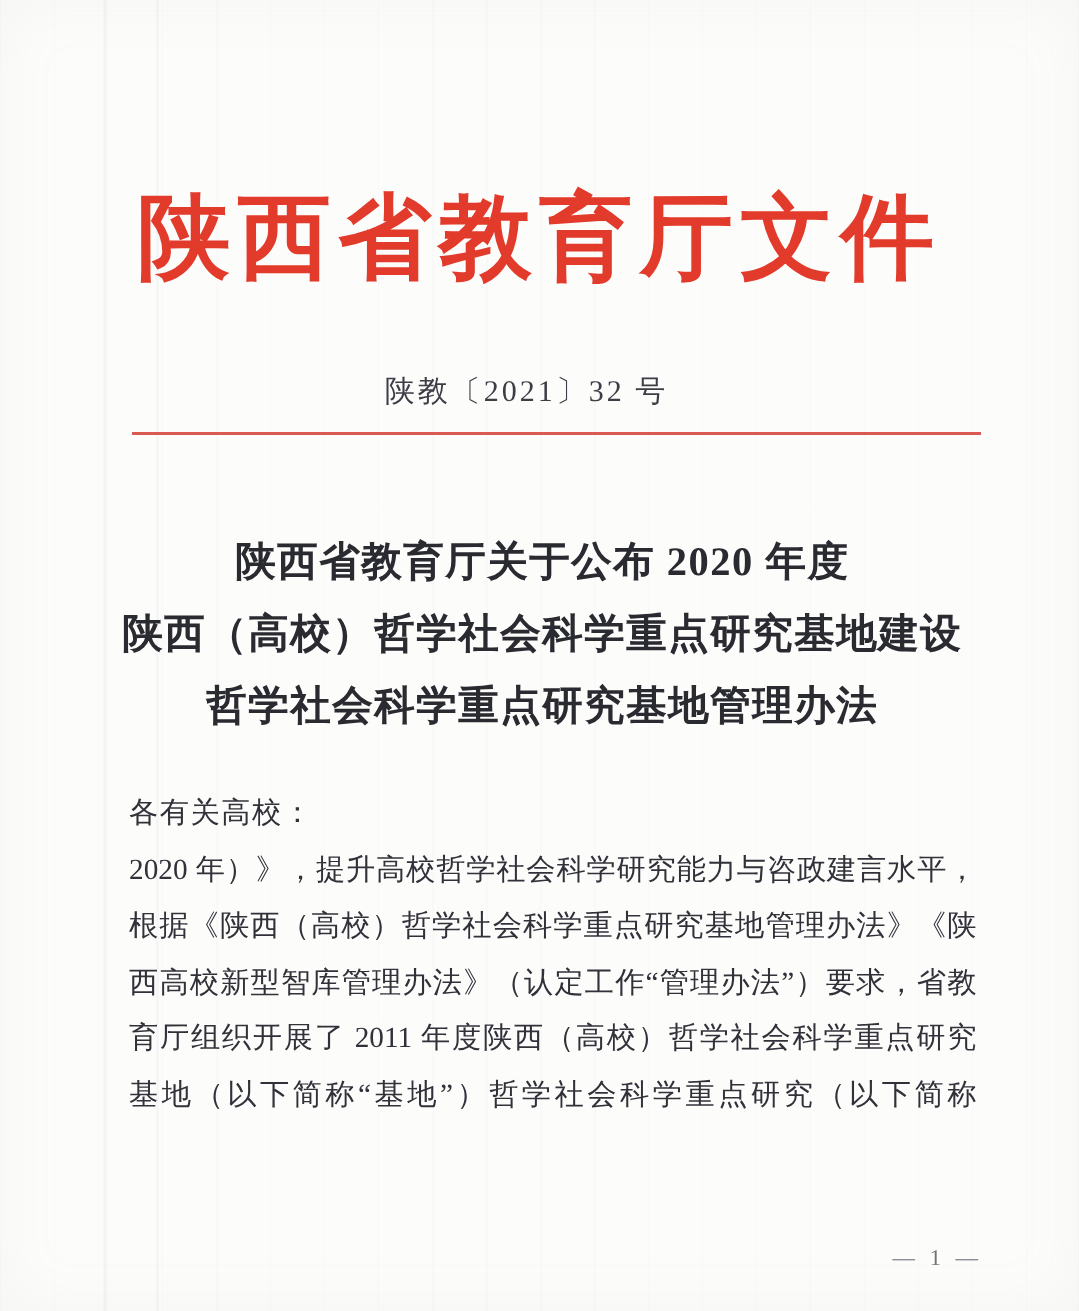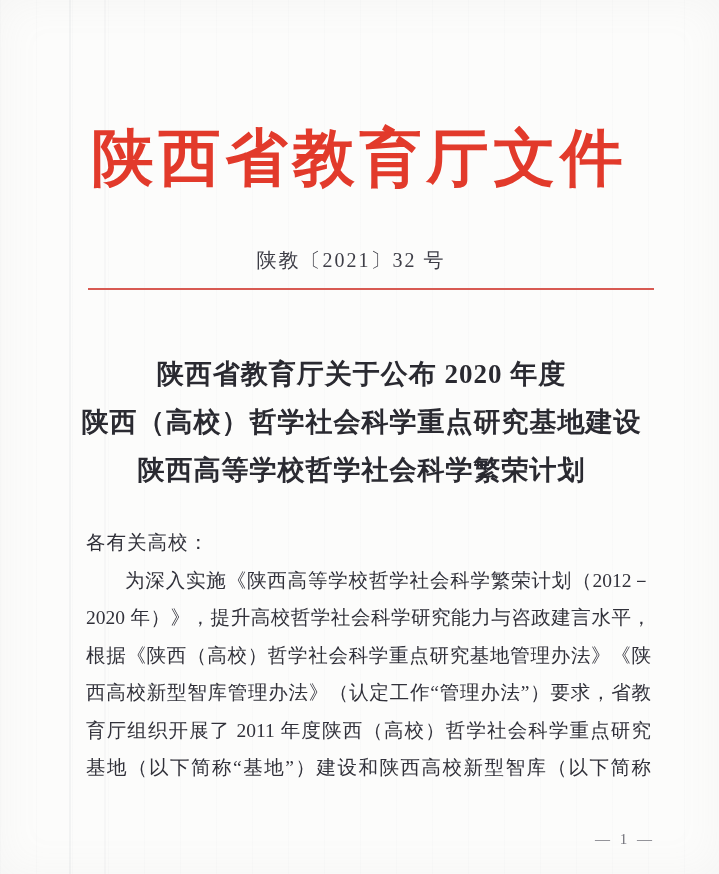--- a/index.html
+++ b/index.html
@@ -107,7 +107,7 @@
   <div class="title-block">
     <div>陕西省教育厅关于公布 2020 年度</div>
     <div>陕西（高校）哲学社会科学重点研究基地建设</div>
-    <div>陕西高等学校哲学社会科学繁荣计划</div>
+    <div>哲学社会科学重点研究基地管理办法</div>
   </div>
 
   <div class="body-block">

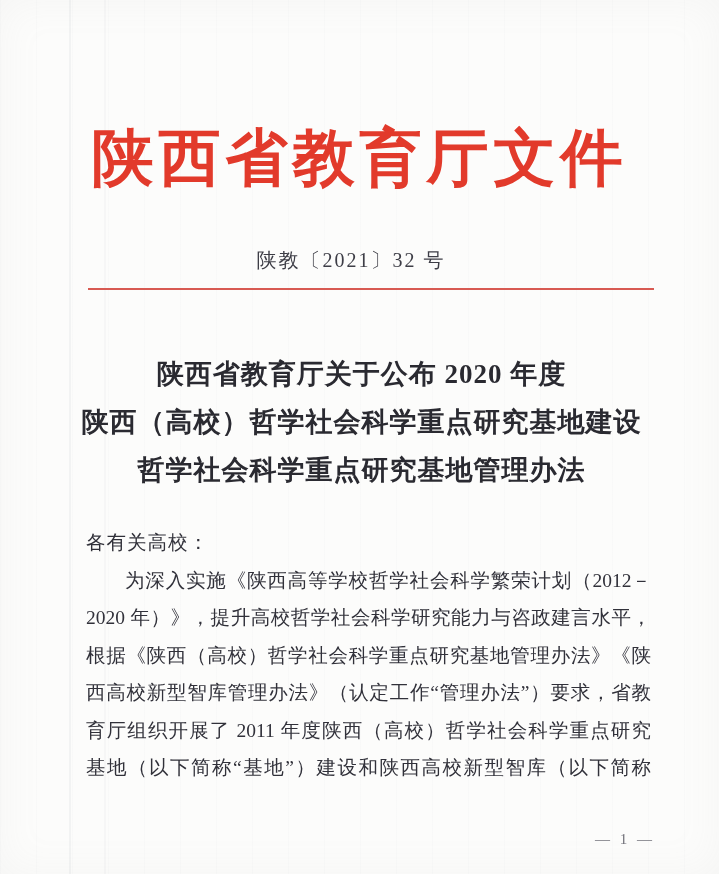--- a/index.html
+++ b/index.html
@@ -112,7 +112,6 @@
 
   <div class="body-block">
     <div class="salutation">各有关高校：</div>
-    <div class="body-line indent">为深入实施《陕西高等学校哲学社会科学繁荣计划（2012－</div>
     <div class="body-line">2020 年）》，提升高校哲学社会科学研究能力与咨政建言水平，</div>
     <div class="body-line">根据《陕西（高校）哲学社会科学重点研究基地管理办法》《陕</div>
     <div class="body-line">西高校新型智库管理办法》（认定工作“管理办法”）要求，省教</div>

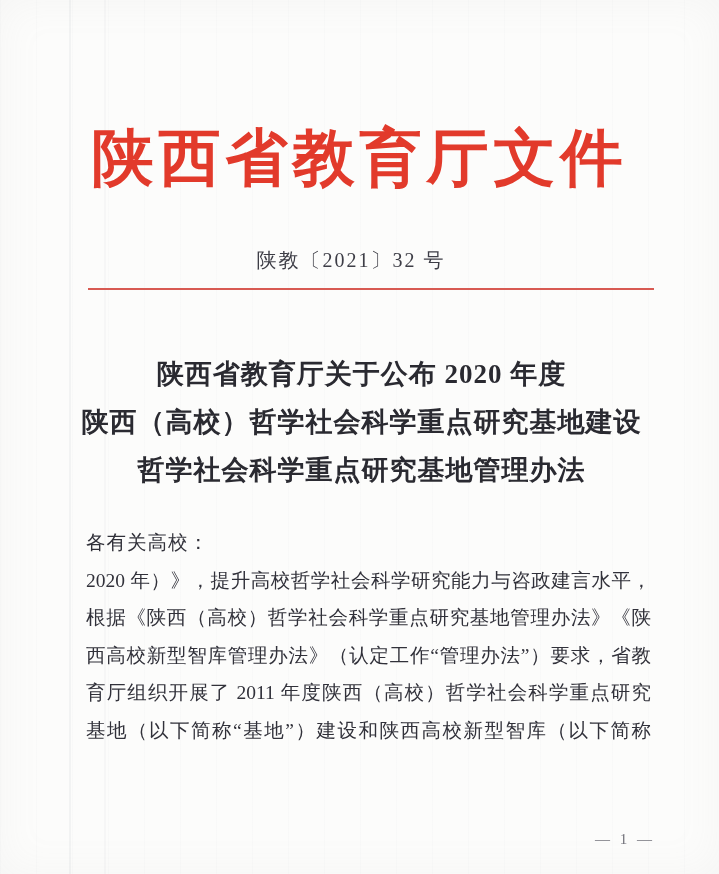--- a/index.html
+++ b/index.html
@@ -116,7 +116,7 @@
     <div class="body-line">根据《陕西（高校）哲学社会科学重点研究基地管理办法》《陕</div>
     <div class="body-line">西高校新型智库管理办法》（认定工作“管理办法”）要求，省教</div>
     <div class="body-line">育厅组织开展了 2011 年度陕西（高校）哲学社会科学重点研究</div>
-    <div class="body-line">基地（以下简称“基地”）建设和陕西高校新型智库（以下简称</div>
+    <div class="body-line">基地（以下简称“基地”）哲学社会科学重点研究（以下简称</div>
   </div>
 
   <div class="page-number">— 1 —</div>

